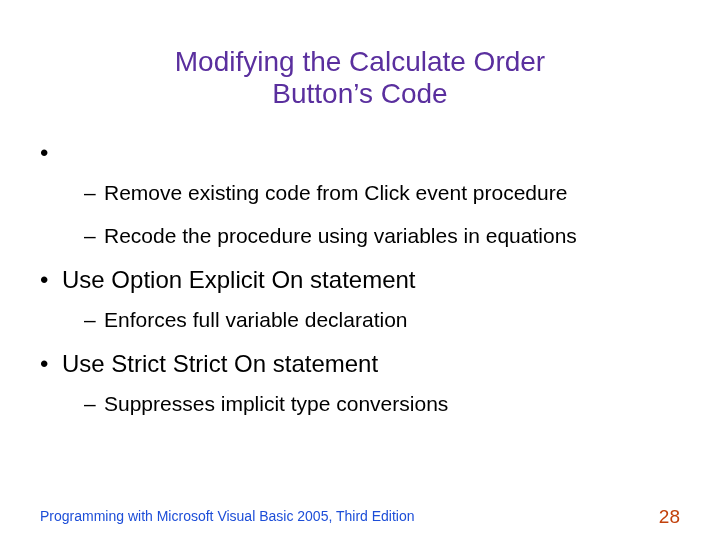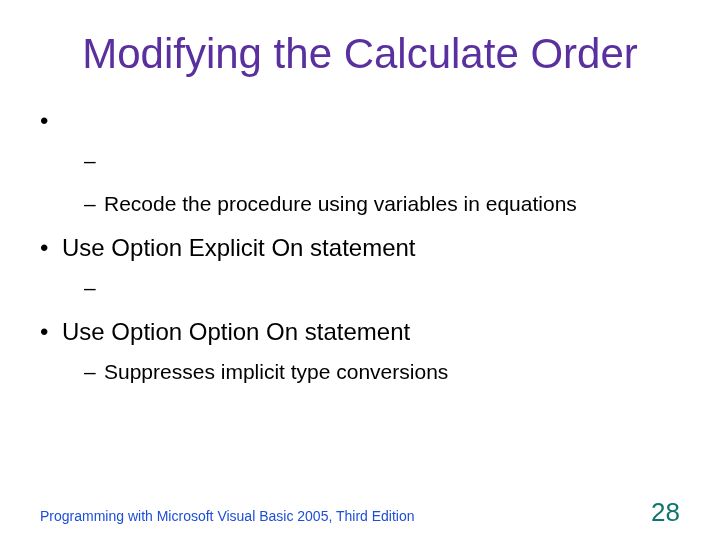--- a/index.html
+++ b/index.html
@@ -22,10 +22,10 @@
   }
   .title {
     color: #5a2f9e;
-    font-size: 42px;
+    font-size: 28px;
     line-height: 1.15;
     text-align: center;
-    margin: 0 0 28px 0;
+    margin: 16px 0 28px 0;
     font-weight: normal;
   }
   ul.level1 {

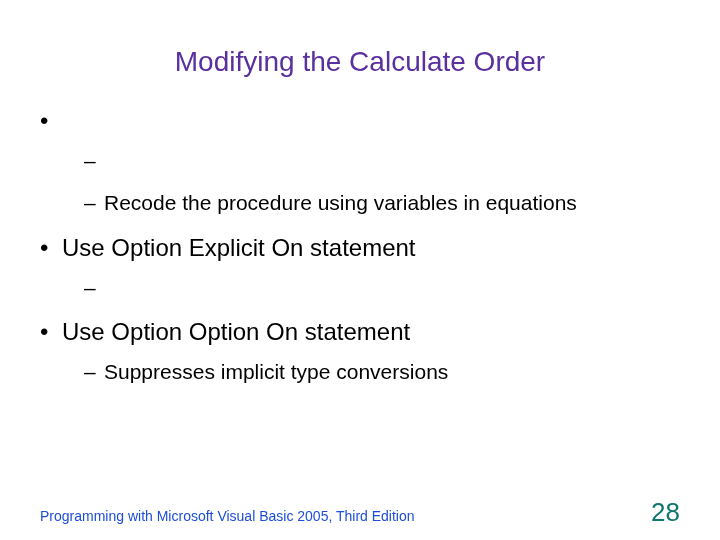--- a/index.html
+++ b/index.html
@@ -90,6 +90,7 @@
 
   <h1 class="title">
     <span>Modifying the Calculate Order</span><br>
+    <span>Button’s Code</span>
   </h1>
 
   <ul class="level1">

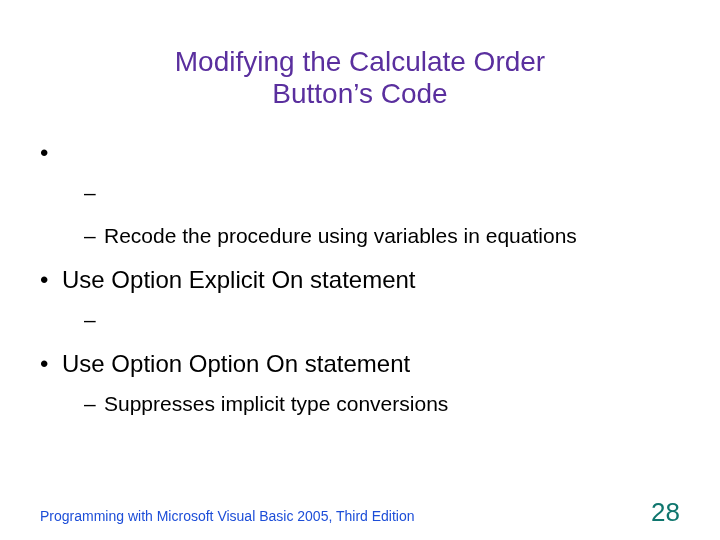--- a/index.html
+++ b/index.html
@@ -103,6 +103,7 @@
         <li>
           <div class="l2row">
             <span class="dash">–</span>
+            <span>Remove existing code from Click event procedure</span>
           </div>
         </li>
         <li>

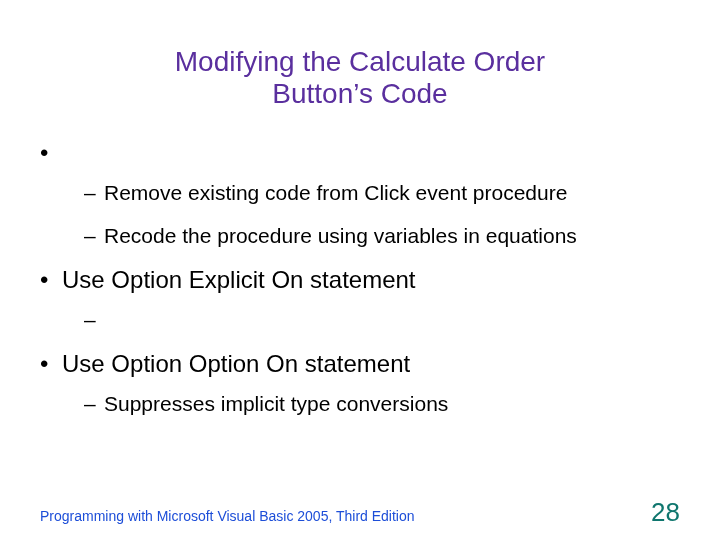--- a/index.html
+++ b/index.html
@@ -126,6 +126,7 @@
         <li>
           <div class="l2row">
             <span class="dash">–</span>
+            <span>Enforces full variable declaration</span>
           </div>
         </li>
       </ul>

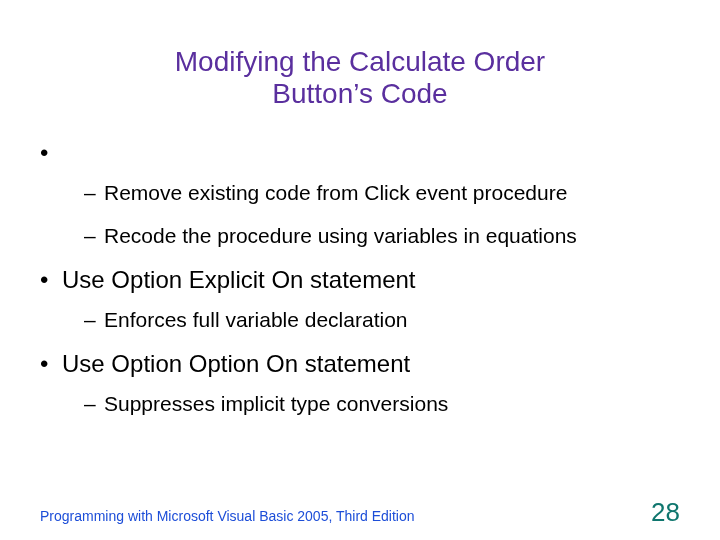--- a/index.html
+++ b/index.html
@@ -136,7 +136,7 @@
       <div class="l1row">
         <span class="bullet-dot">•</span>
         <span>
-          <span>Use </span><span class="bold">Option Option On</span><span> statement</span>
+          <span>Use </span><span class="bold">Strict Strict On</span><span> statement</span>
         </span>
       </div>
       <ul class="level2">

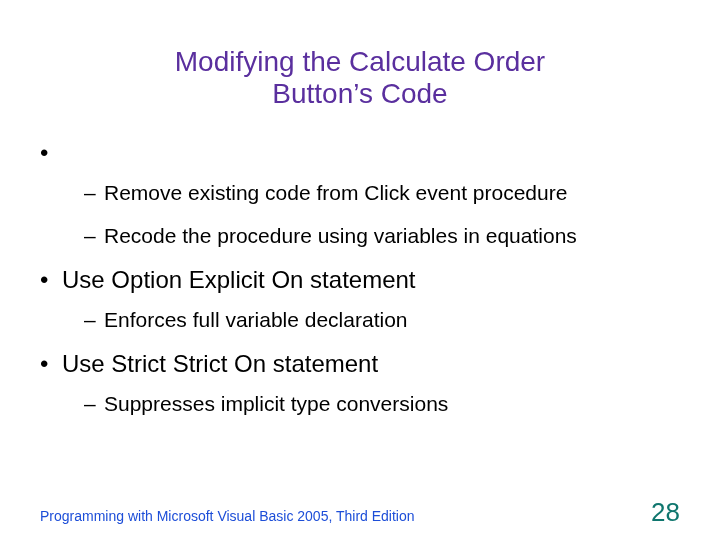--- a/index.html
+++ b/index.html
@@ -78,8 +78,8 @@
     position: absolute;
     right: 40px;
     bottom: 12px;
-    font-size: 26px;
-    color: #0f766e;
+    font-size: 19px;
+    color: #c2410c;
     text-align: right;
   }
 </style>

